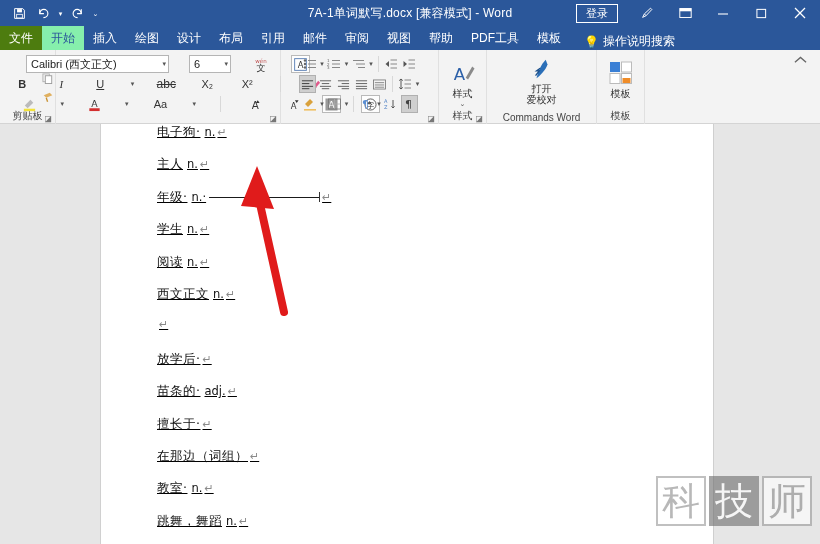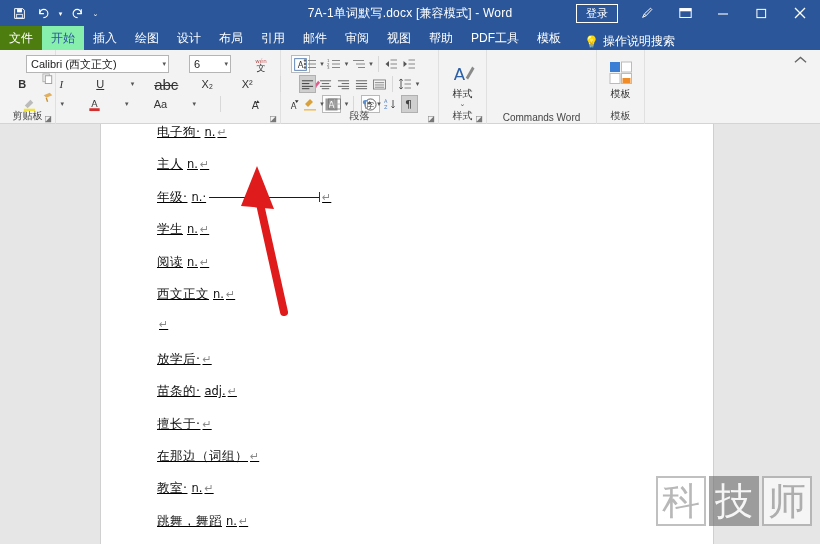--- a/index.html
+++ b/index.html
@@ -322,7 +322,7 @@
         <div class="ibtn" style="font-style:italic;font-family:'Liberation Serif',serif;width:19px">I</div>
         <div class="ibtn" style="text-decoration:underline;width:19px">U</div>
         <div class="car-s">▾</div>
-        <div class="ibtn" style="text-decoration:line-through;font-size:15px;width:22px">abc</div>
+        <div class="ibtn" style="text-decoration:line-through;font-size:12px;width:22px">abc</div>
         <div class="ibtn" style="width:20px">X₂</div>
         <div class="ibtn" style="width:20px">X²</div>
         <div class="sep-v"></div>

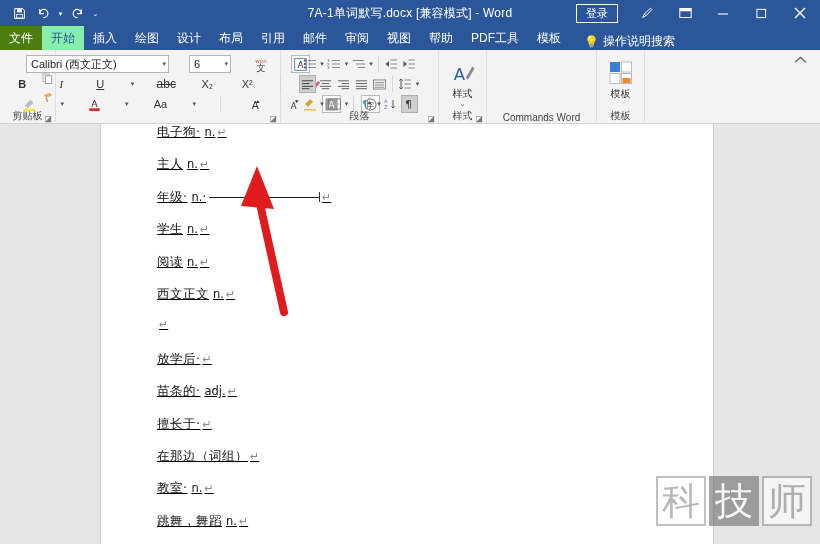--- a/index.html
+++ b/index.html
@@ -546,6 +546,14 @@
 
 
     <div class="group grp-cmd">
+      <div class="big-btn" style="width:70px;margin-top:4px">
+        <svg width="24" height="24" viewBox="0 0 26 26">
+          <path d="M17 2 C12 7 9 14 7 22 C12 18 17 13 19 7 Z" fill="#2b6fb8"></path>
+          <path d="M11 11 L7 14 L10 14 L6 19" stroke="#1a4f8a" stroke-width="1.4" fill="none"></path>
+        </svg>
+        <span class="twoline">打开</span>
+        <span class="twoline" style="margin-top:0">爱校对</span>
+      </div>
       <div class="group-label">Commands Word</div>
     </div>
 

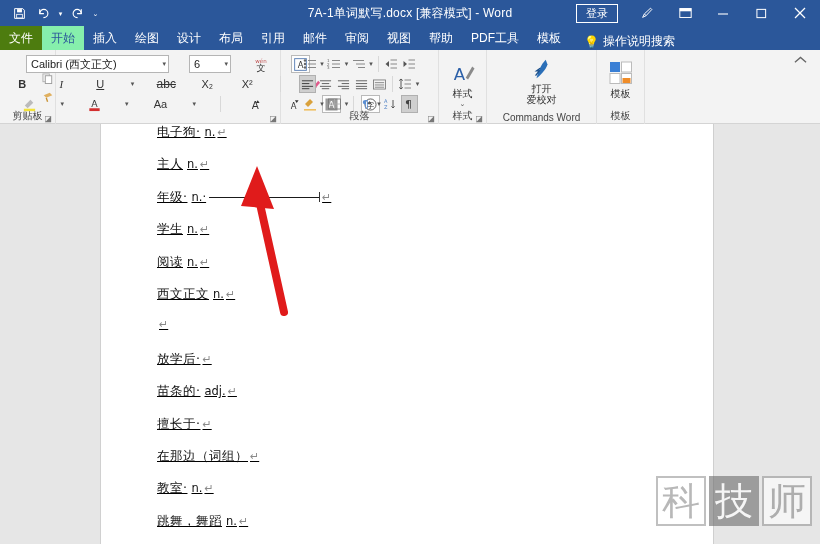--- a/index.html
+++ b/index.html
@@ -527,7 +527,6 @@
             </svg>
         </div>
       </div>
-      <div class="group-label">段落</div>
       <div class="dlg-launcher">◪</div>
     </div>
 

